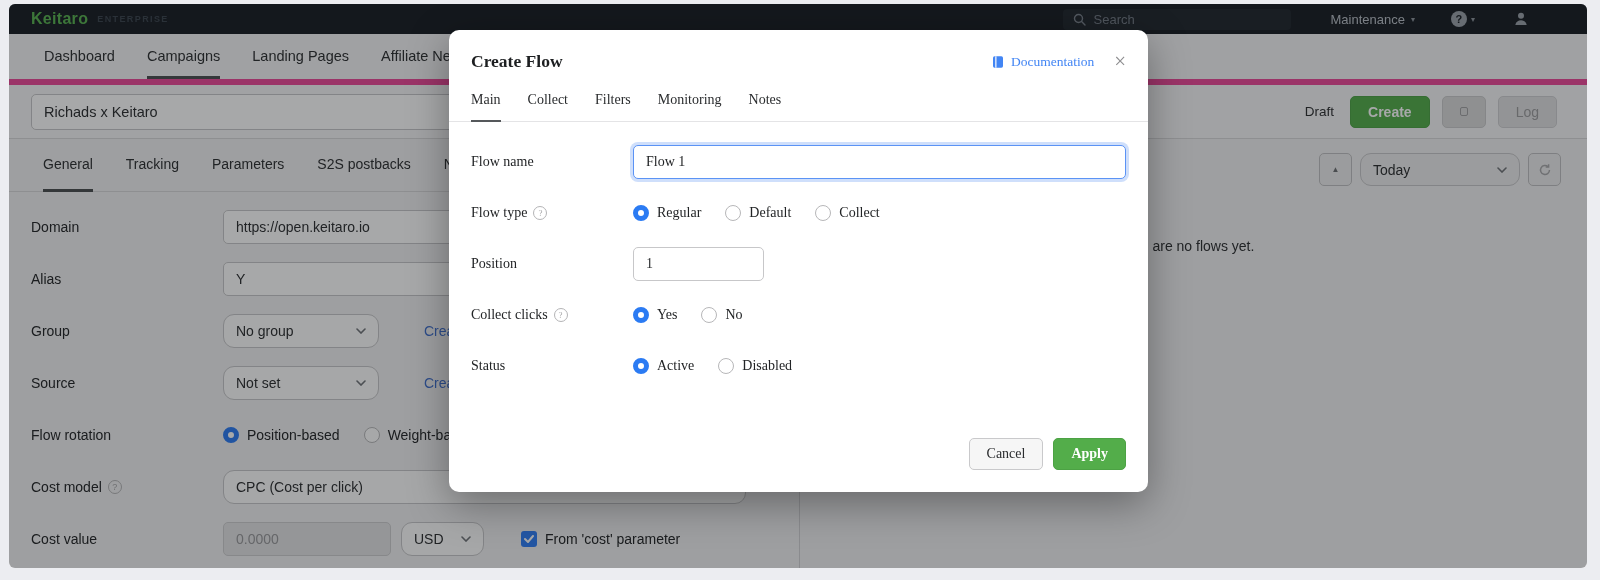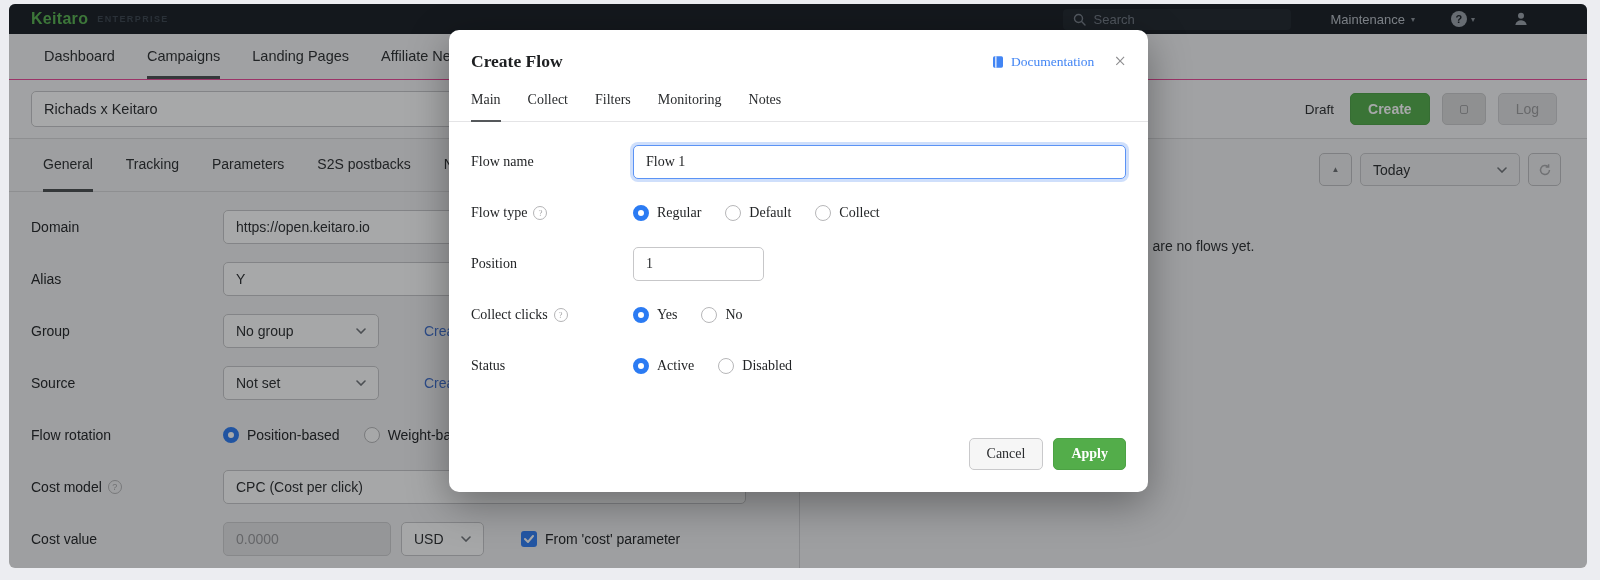--- a/index.html
+++ b/index.html
@@ -54,7 +54,7 @@
   
   .header-row {
     height: 60px; flex: none; background: #f6f6f7;
-    border-top: 1px solid #ec4899; border-bottom: 1px solid #d8d8da;
+    border-top: 6px solid #ec4899; border-bottom: 1px solid #d8d8da;
     display: flex; align-items: center; padding: 0 30px 0 22px;
   }
   .campaign-input {

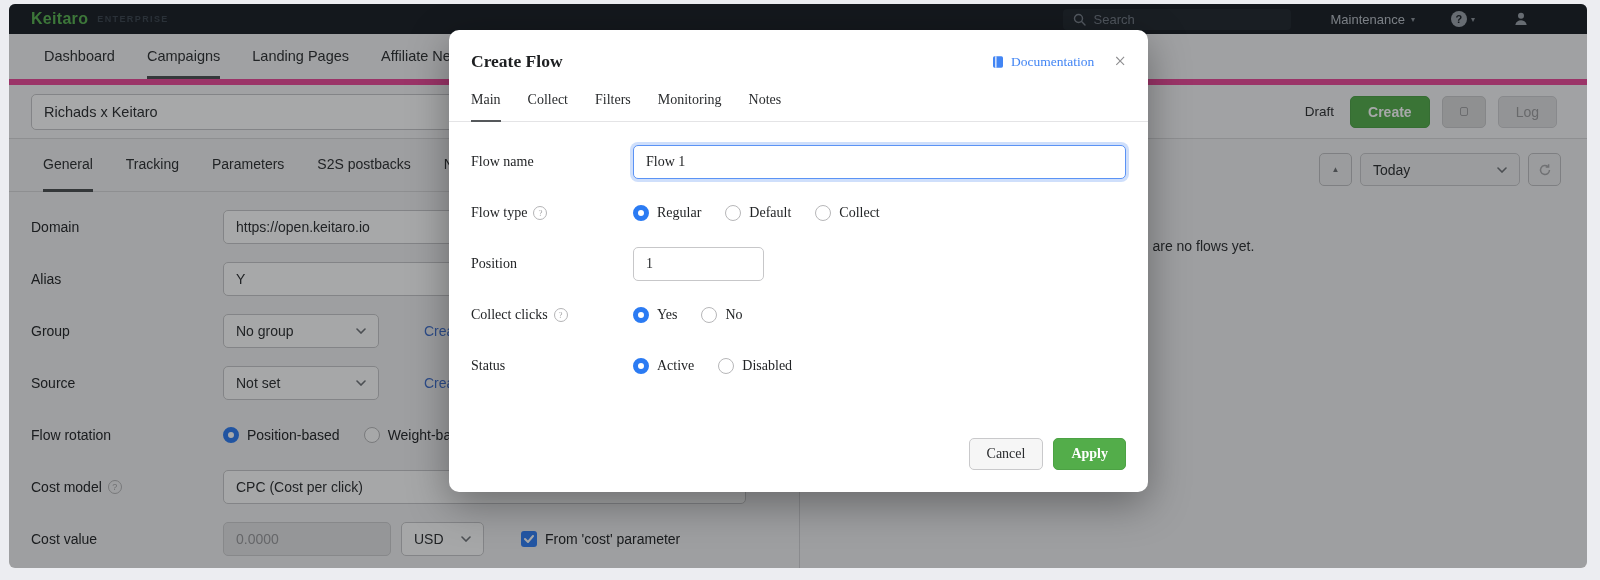--- a/index.html
+++ b/index.html
@@ -97,7 +97,7 @@
   .w-domain { width: 523px; }
   .text-input:disabled { background: #e3e3e4; color: #97979a; border-color: #cdcdcf; }
   .select {
-    height: 34px; border: 1px solid #c7c7c9; border-radius: 5px; background: #fdfdfd;
+    height: 34px; border: 1px solid #c7c7c9; border-radius: 11px; background: #fdfdfd;
     display: flex; align-items: center; font-size: 14px; color: #2b2d2f;
     padding: 0 12px; cursor: pointer;
   }

